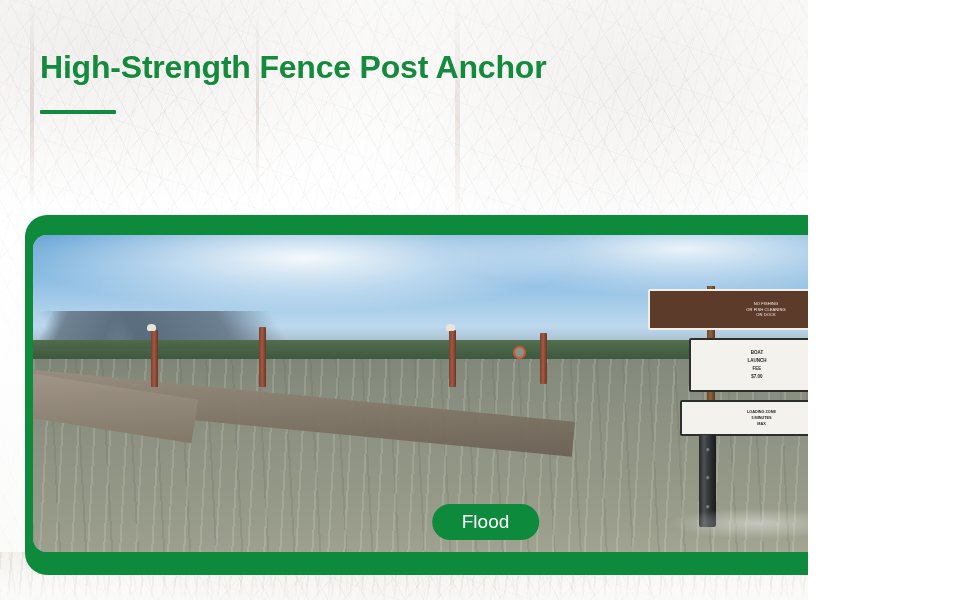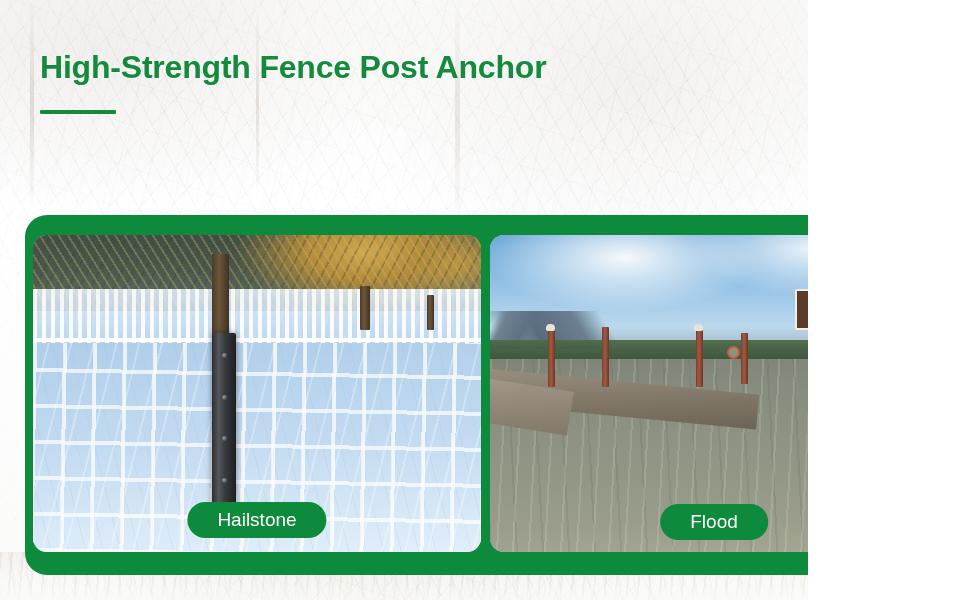--- a/index.html
+++ b/index.html
@@ -515,27 +515,6 @@
   <div class="photo-frame">
 
 
-    <div class="photo-card hailstone">
-      <div class="photo-scene">
-        <div class="ice-sky"></div>
-        <div class="ice-foliage"></div>
-        <div class="snow-ground"></div>
-        <div class="snow-sheen"></div>
-        <div class="picket-row"></div>
-        <div class="picket-rail"></div>
-        <div class="ice-mesh"></div>
-        <div class="wood-post p2"></div>
-        <div class="wood-post p3"></div>
-        <div class="wood-post p1"></div>
-        <div class="steel-anchor">
-          <span class="bolt" style="top:11%"></span>
-          <span class="bolt" style="top:34%"></span>
-          <span class="bolt" style="top:57%"></span>
-          <span class="bolt" style="top:80%"></span>
-        </div>
-      </div>
-      <div class="caption-pill">Hailstone</div>
-    </div>
 
     <div class="photo-card flood">
       <div class="photo-scene">

